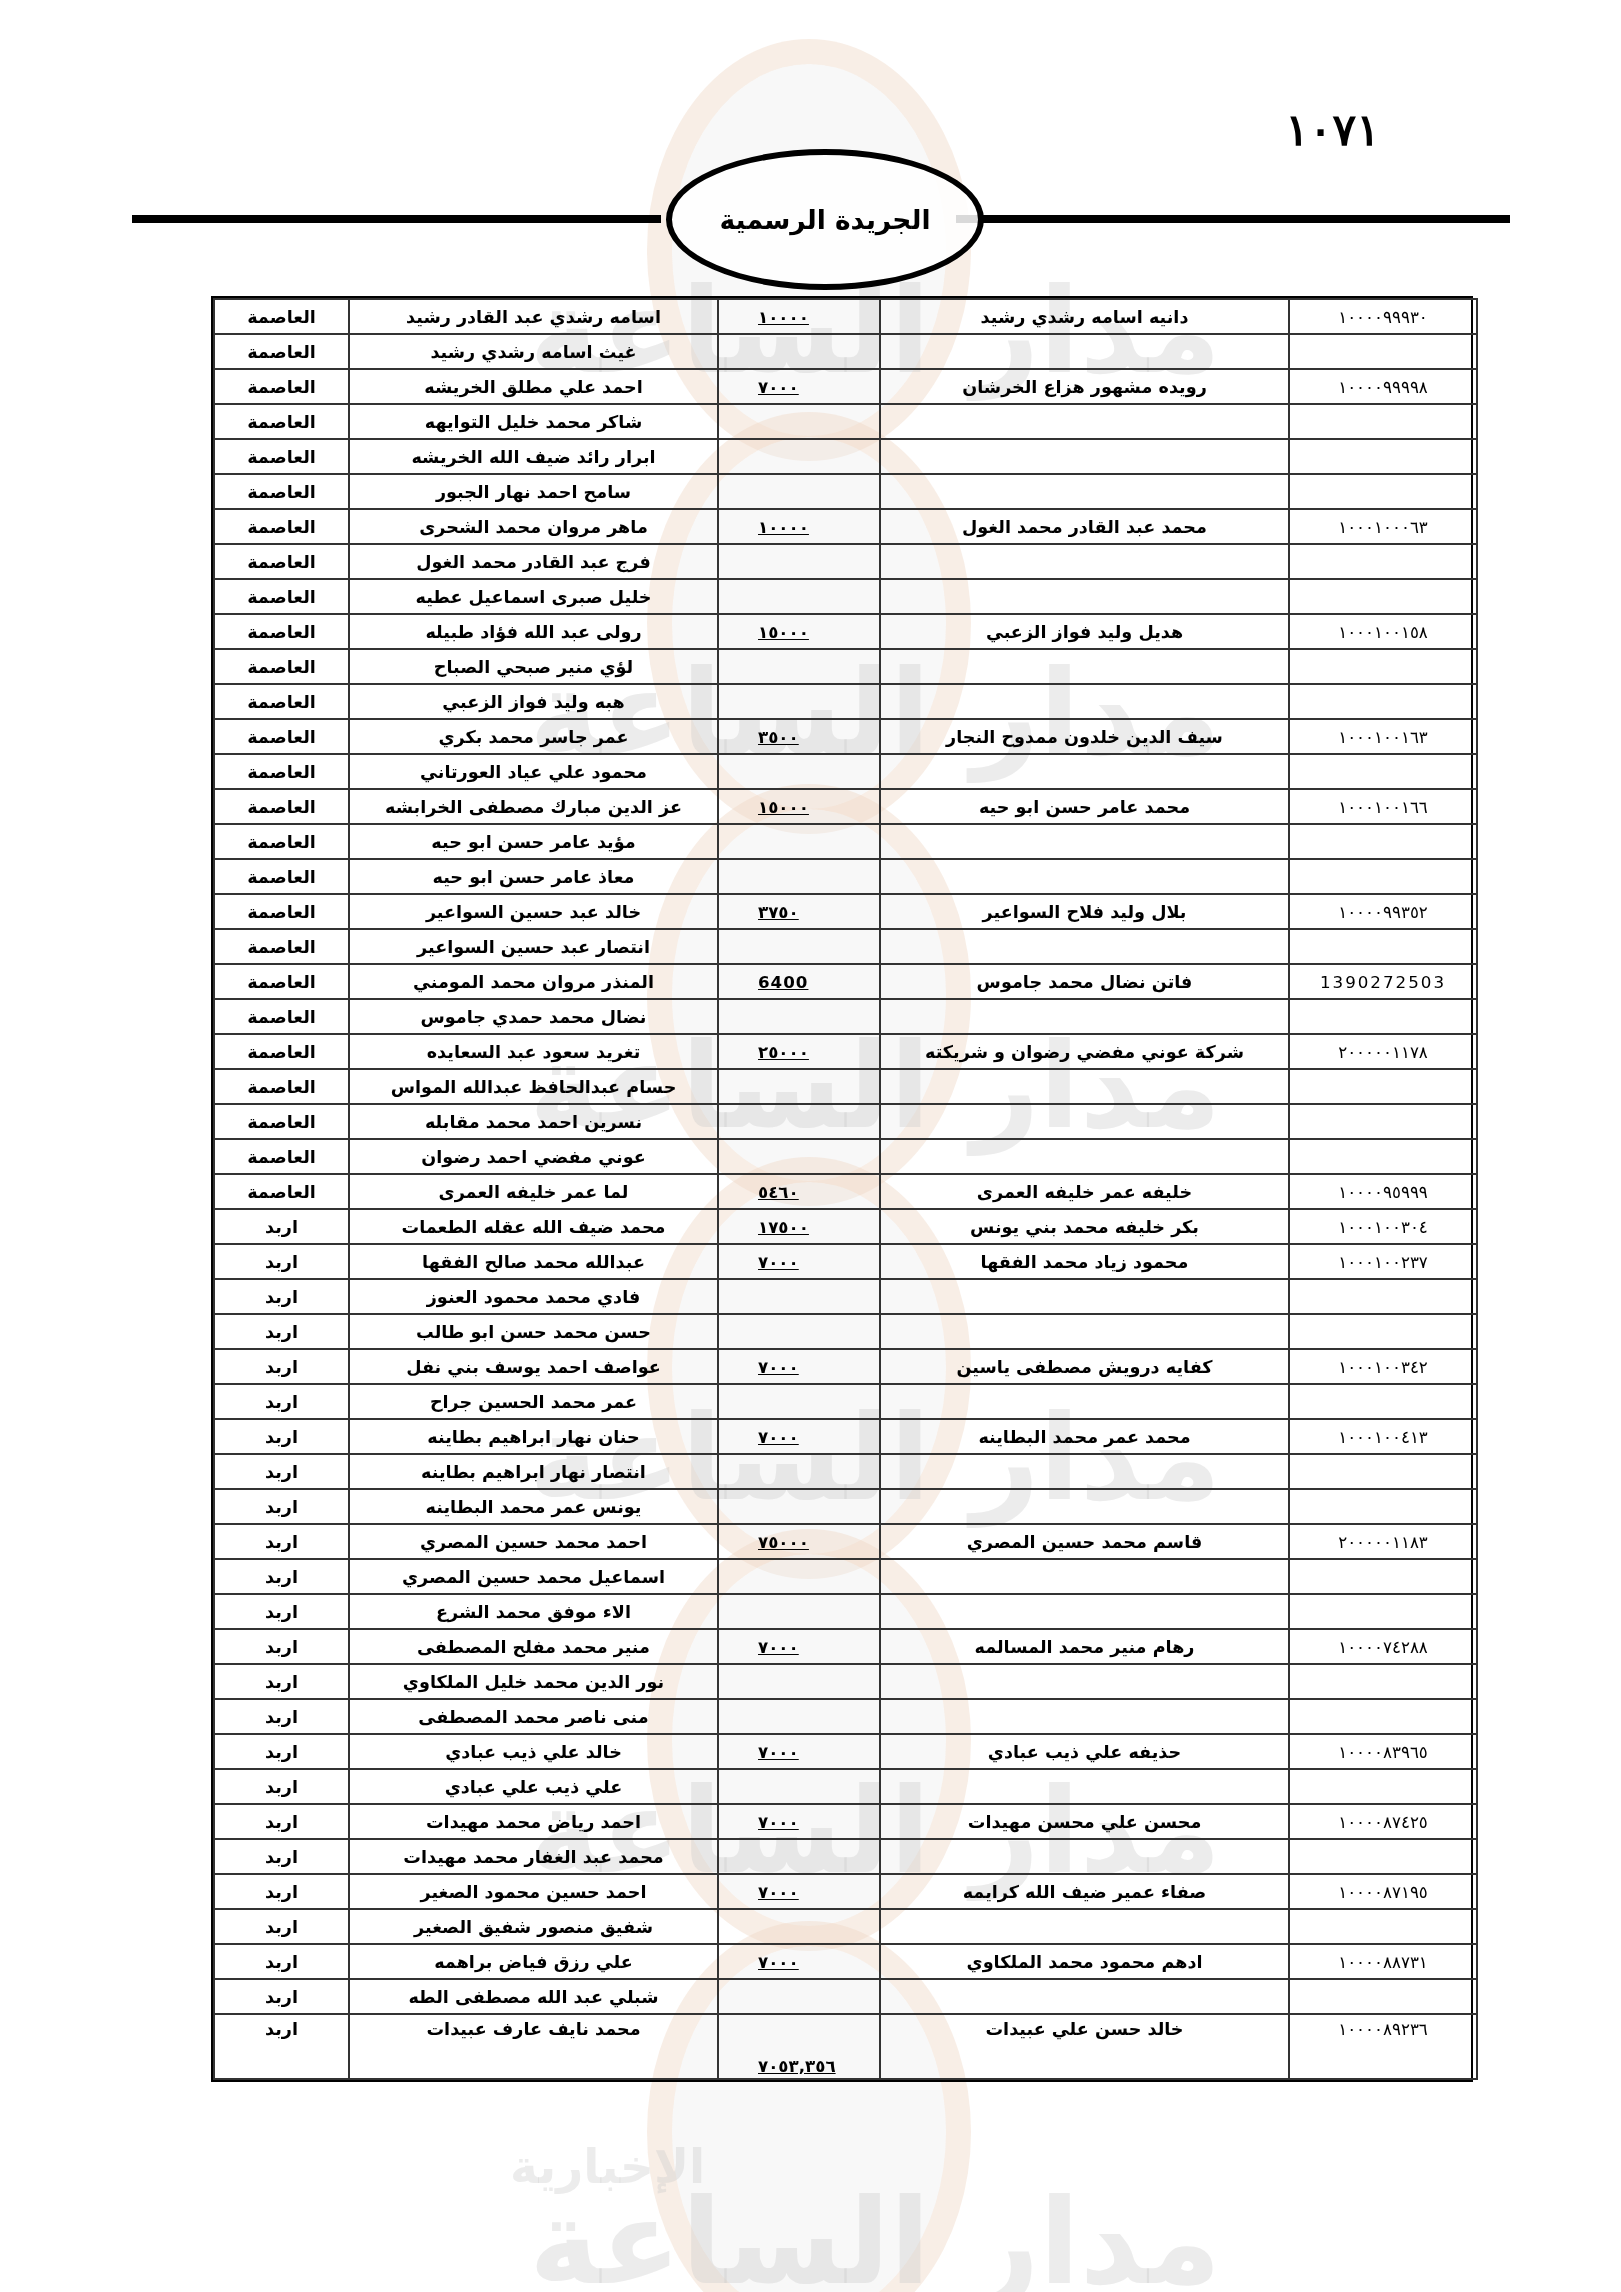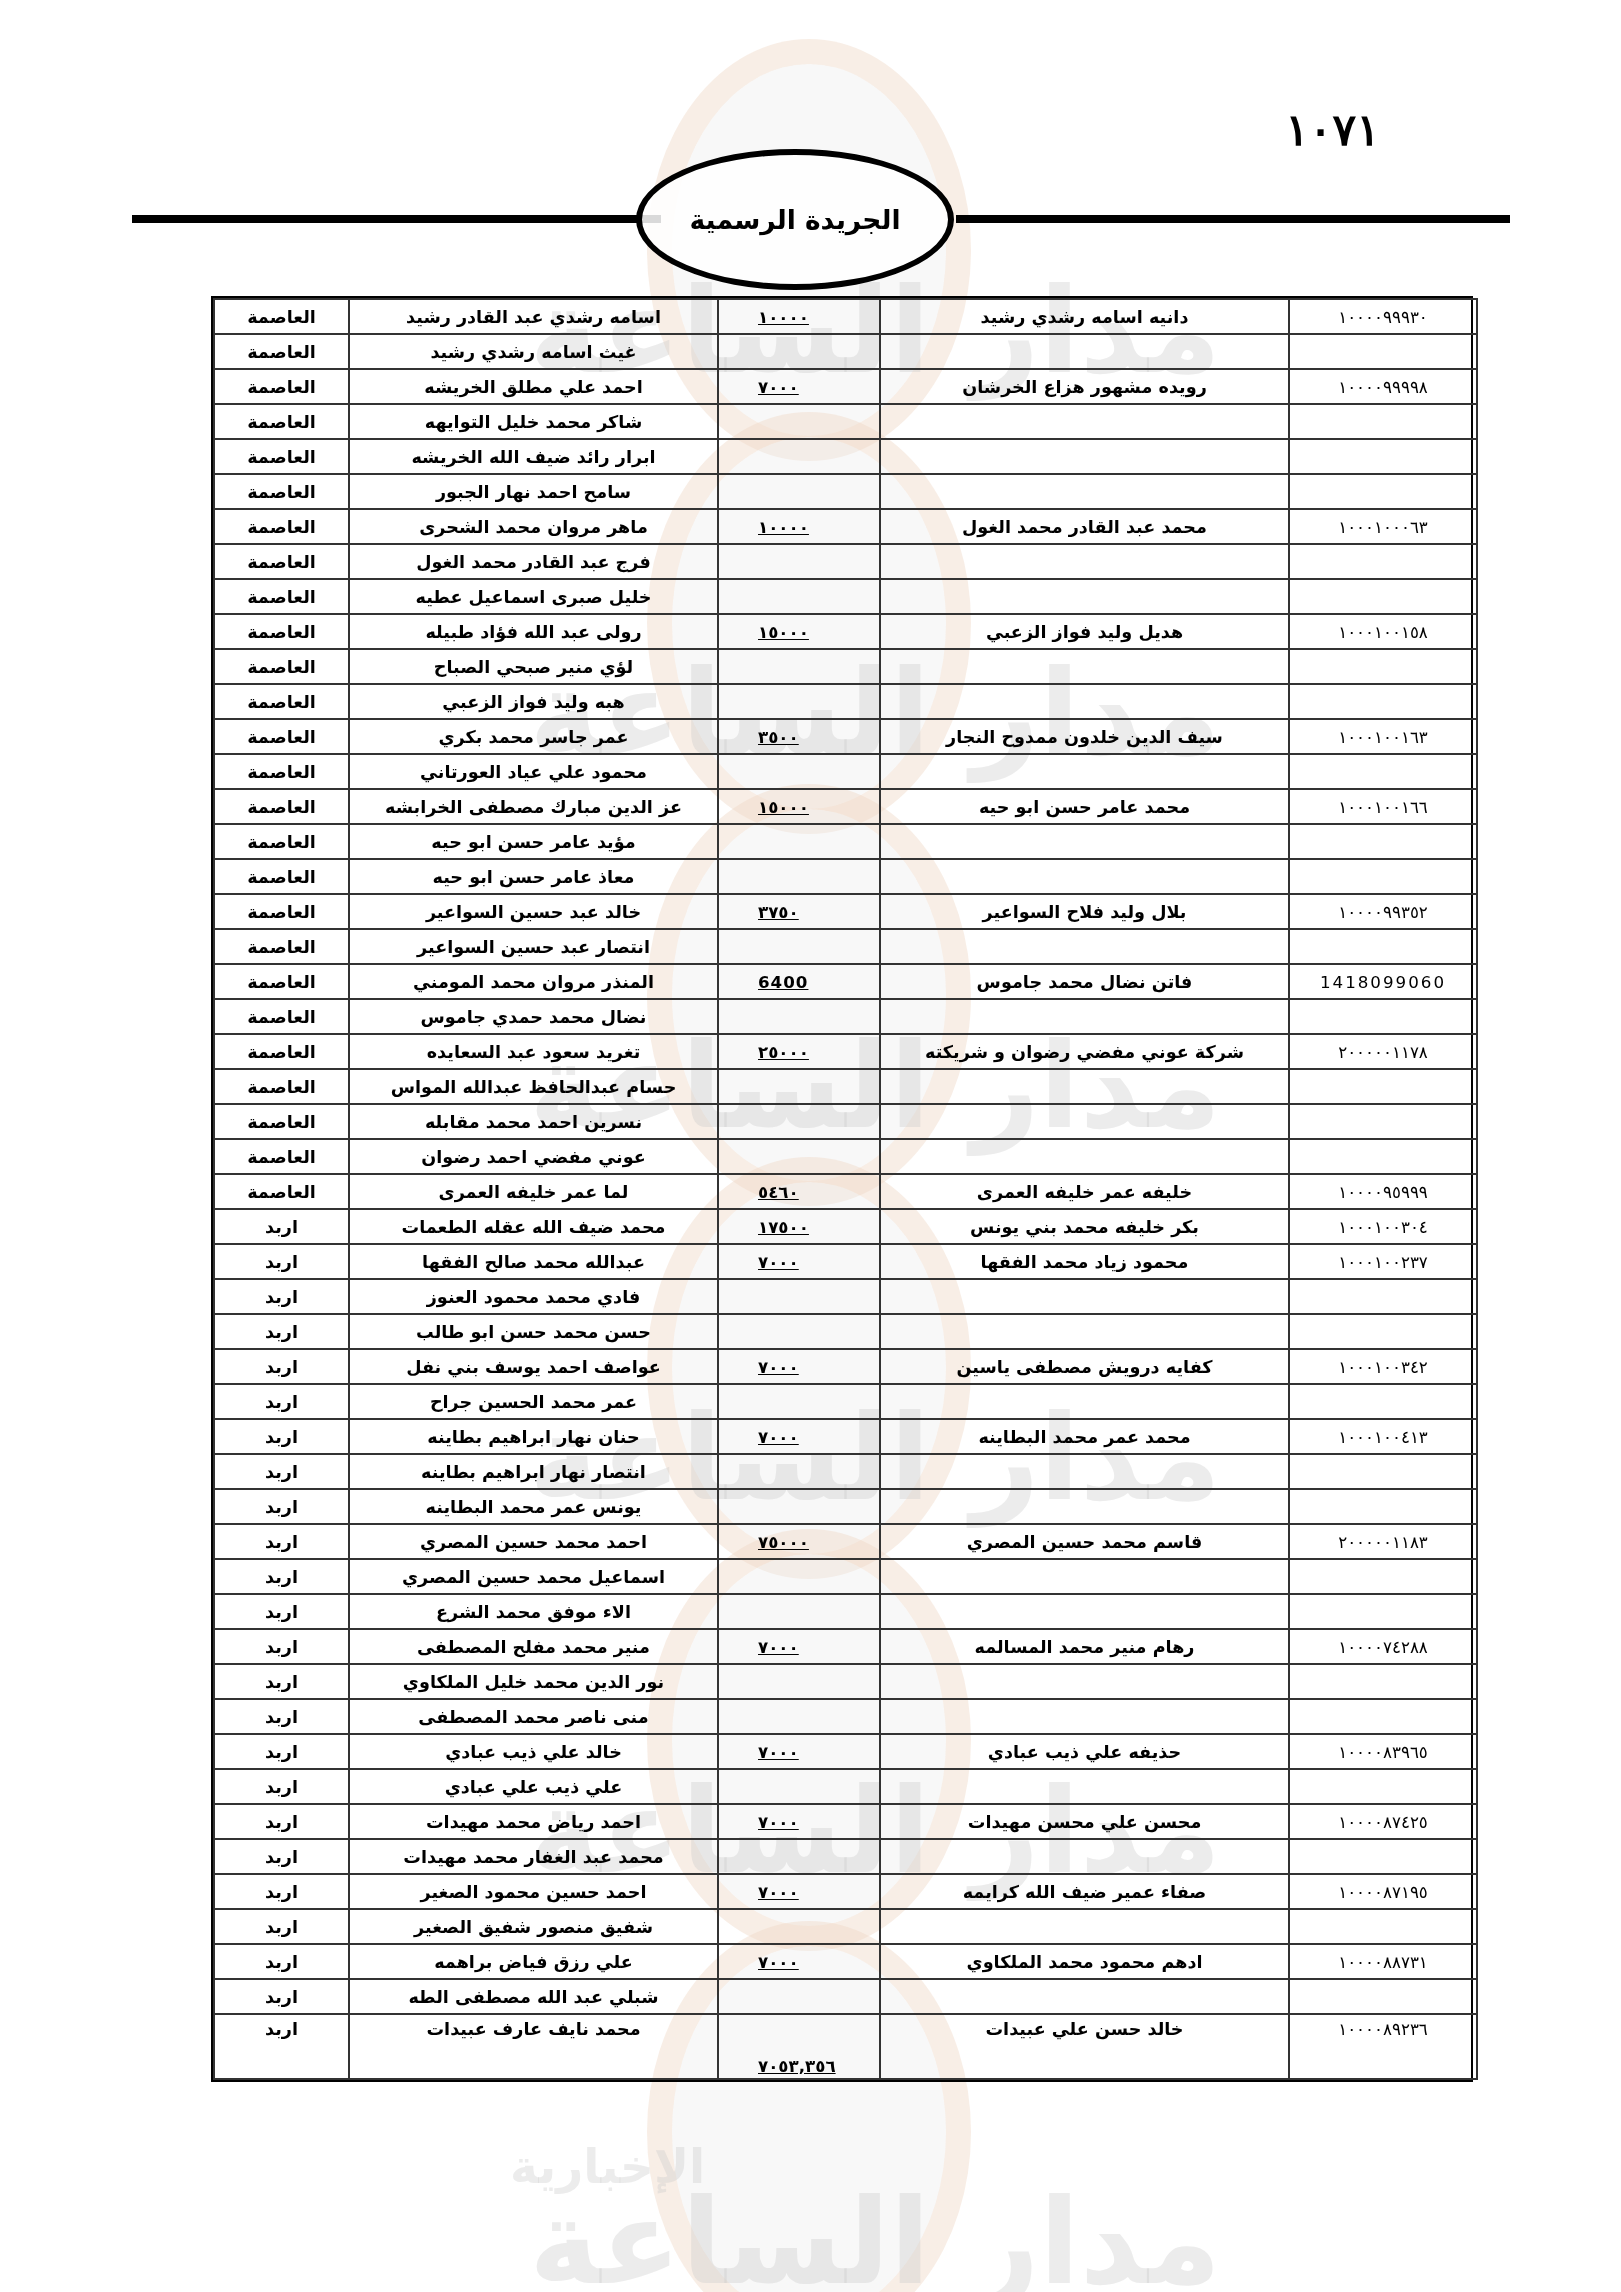--- a/index.html
+++ b/index.html
@@ -11,7 +11,7 @@
   .rule { position:absolute; top:215px; height:7.8px; background:#000; }
   .rule.left { left:132px; width:529px; }
   .rule.right { left:956px; width:554px; }
-  .masthead { position:absolute; left:636px; top:149px; width:306px; height:129px; border:6.9px solid #000; border-radius:50%; background:rgba(255,255,255,0.85); display:flex; align-items:center; justify-content:center; }
+  .masthead { position:absolute; left:666px; top:149px; width:306px; height:129px; border:6.9px solid #000; border-radius:50%; background:rgba(255,255,255,0.85); display:flex; align-items:center; justify-content:center; }
   .masthead span { font-size:26.5px; font-weight:bold; color:#000; direction:rtl; }
   .table-wrap { position:absolute; left:211px; top:296px; width:1262px; border:2.9px double #000; box-sizing:border-box; }
   table { width:100%; border-collapse:collapse; table-layout:fixed; direction:rtl; }

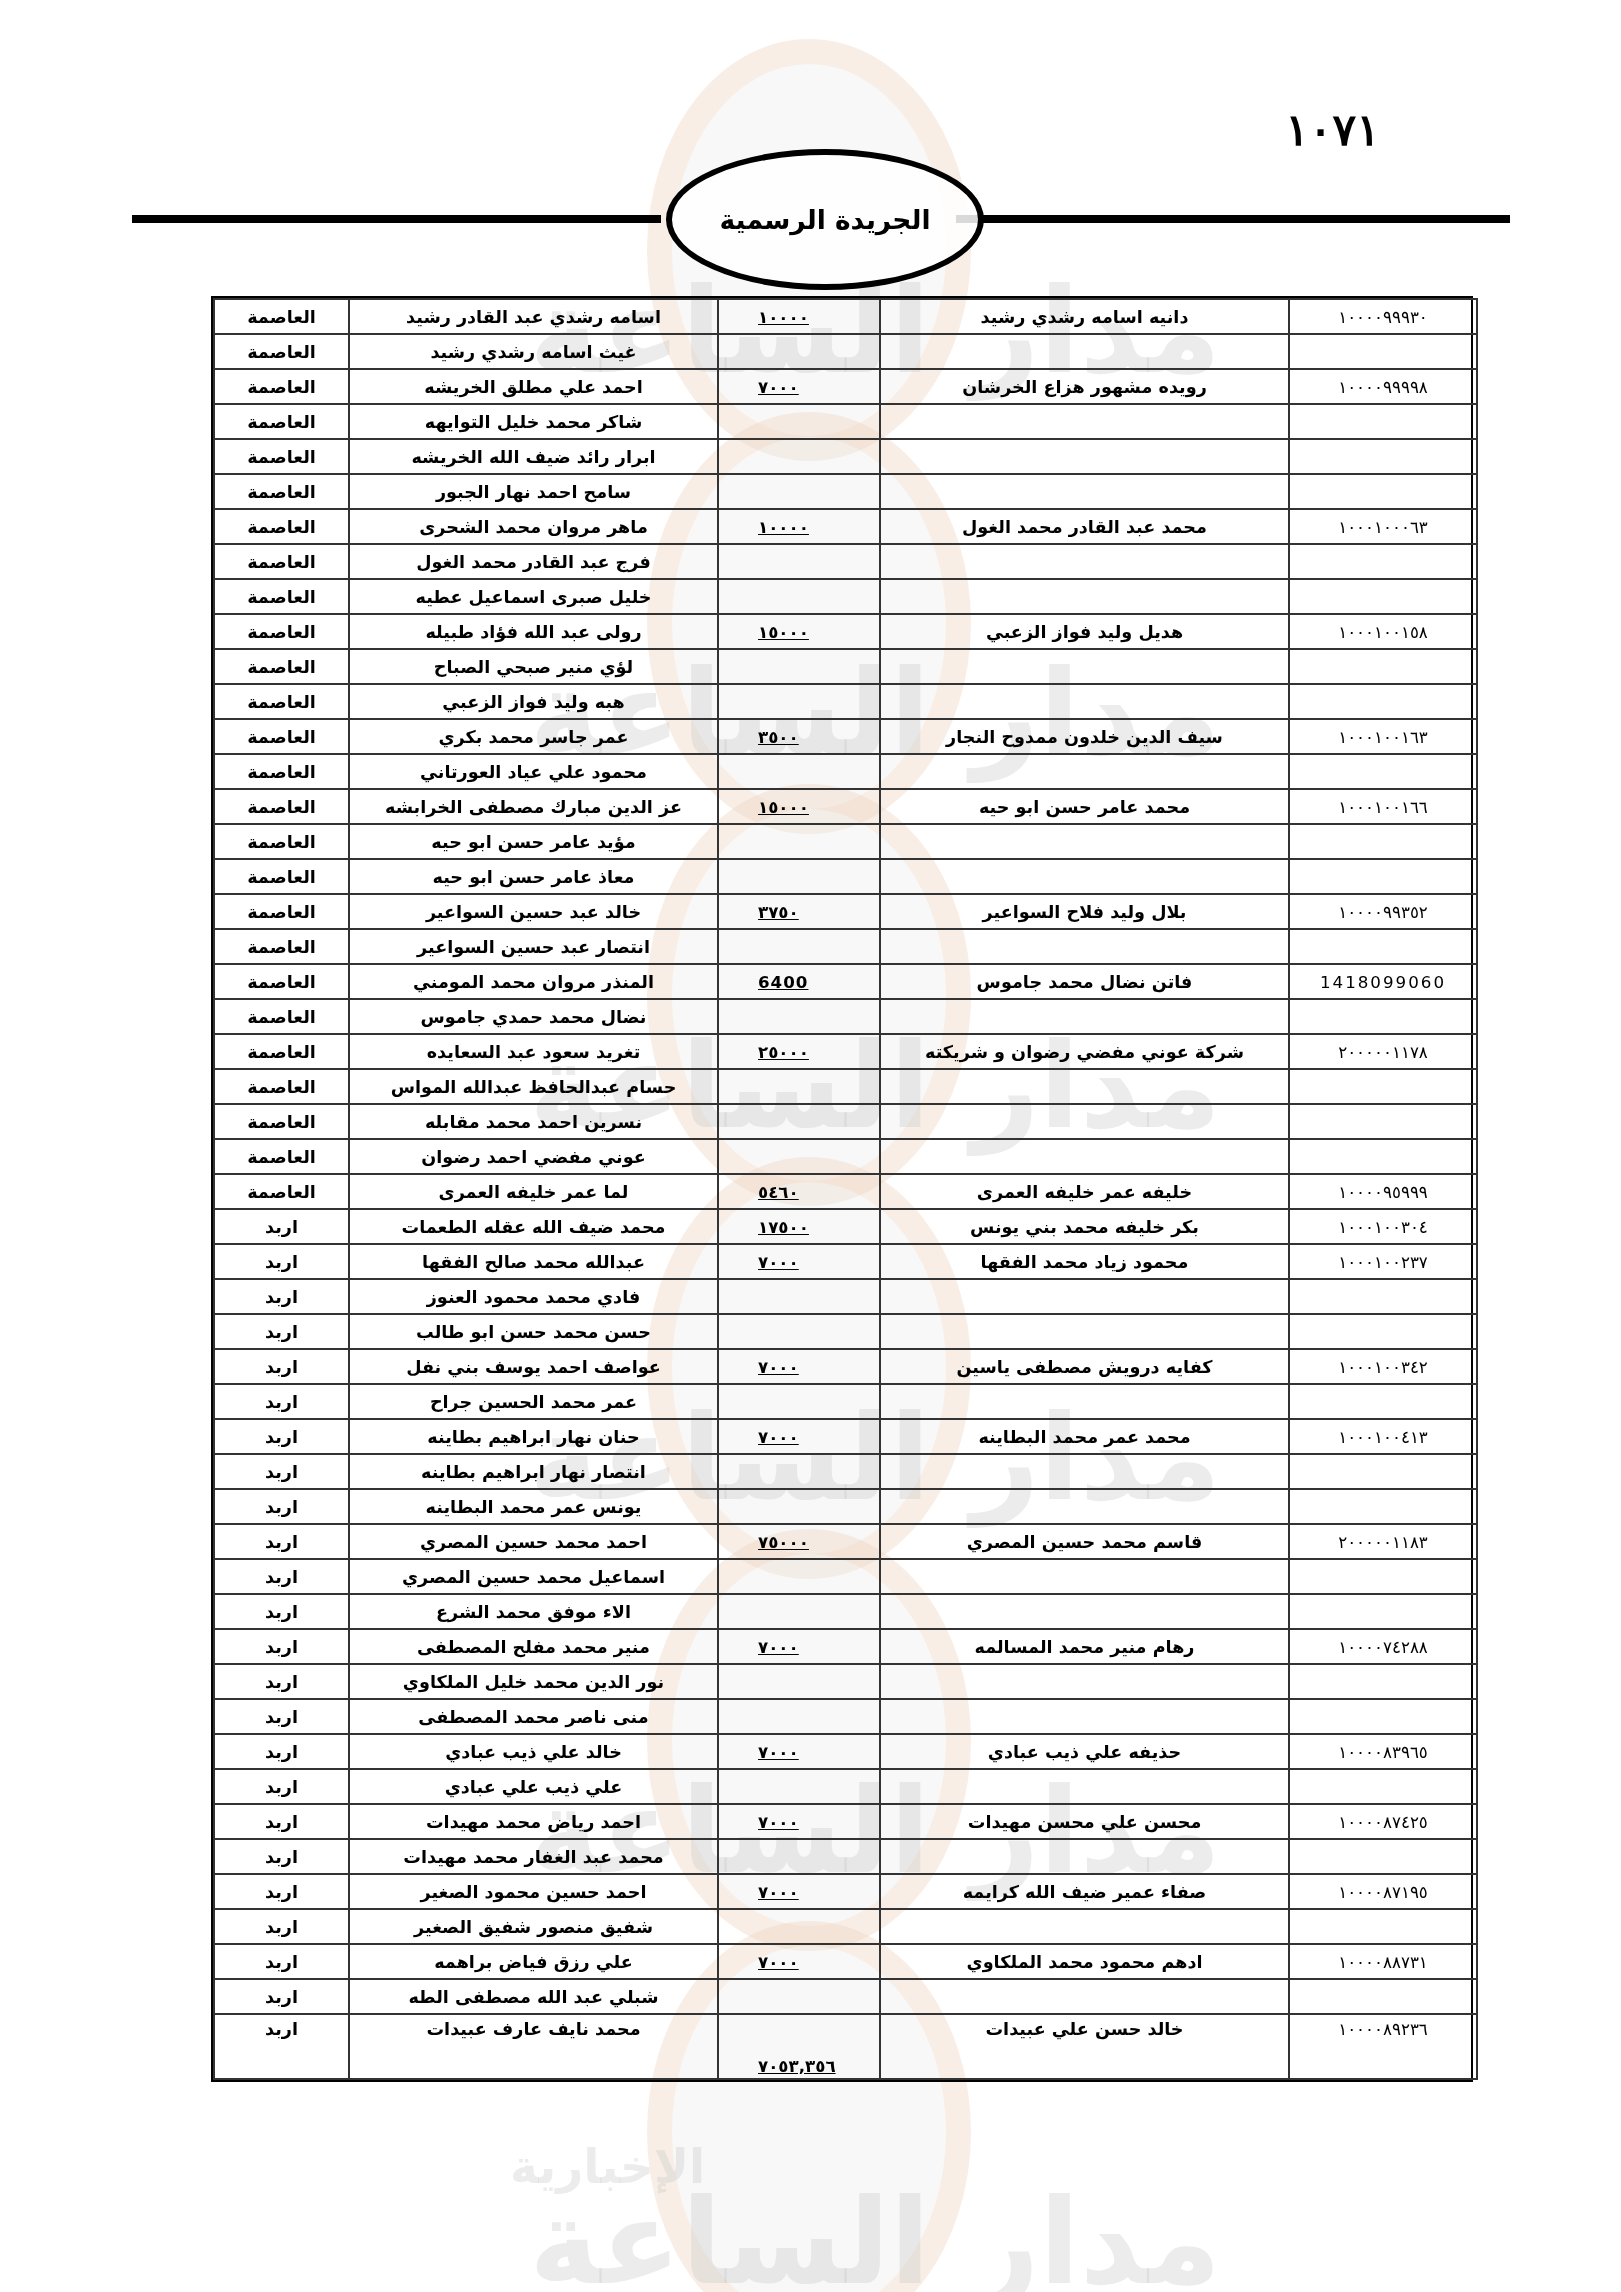--- a/index.html
+++ b/index.html
@@ -189,7 +189,7 @@
           <td>العاصمة</td>
         </tr>
         <tr>
-          <td class="num">1418099060</td>
+          <td class="num">1390272503</td>
           <td>فاتن نضال محمد جاموس</td>
           <td class="num amt">6400</td>
           <td>المنذر مروان محمد المومني</td>

